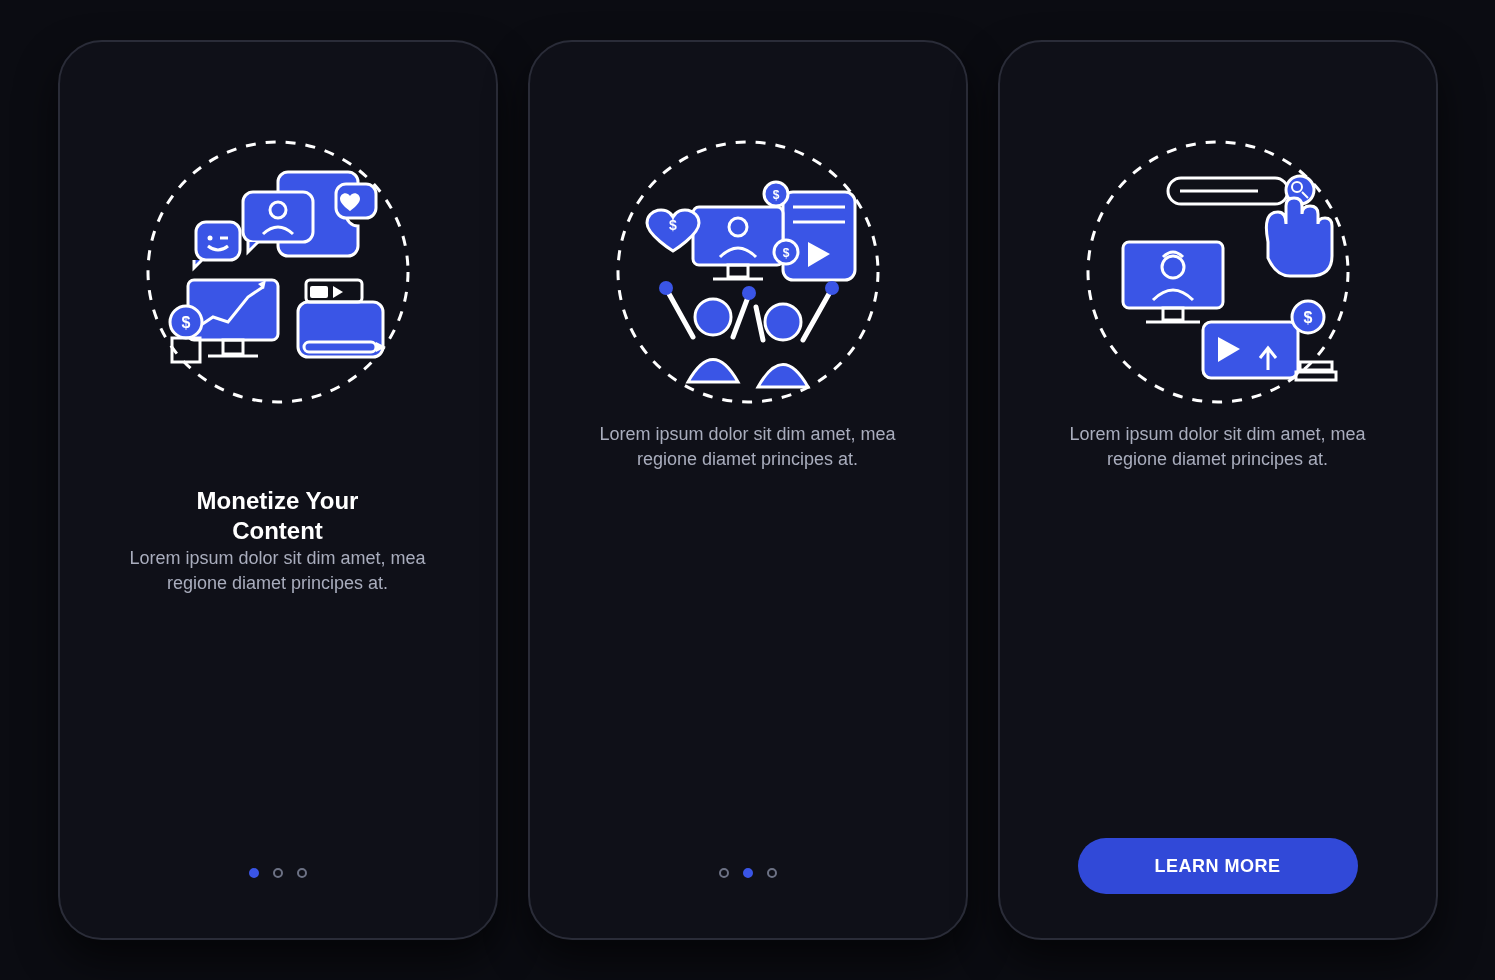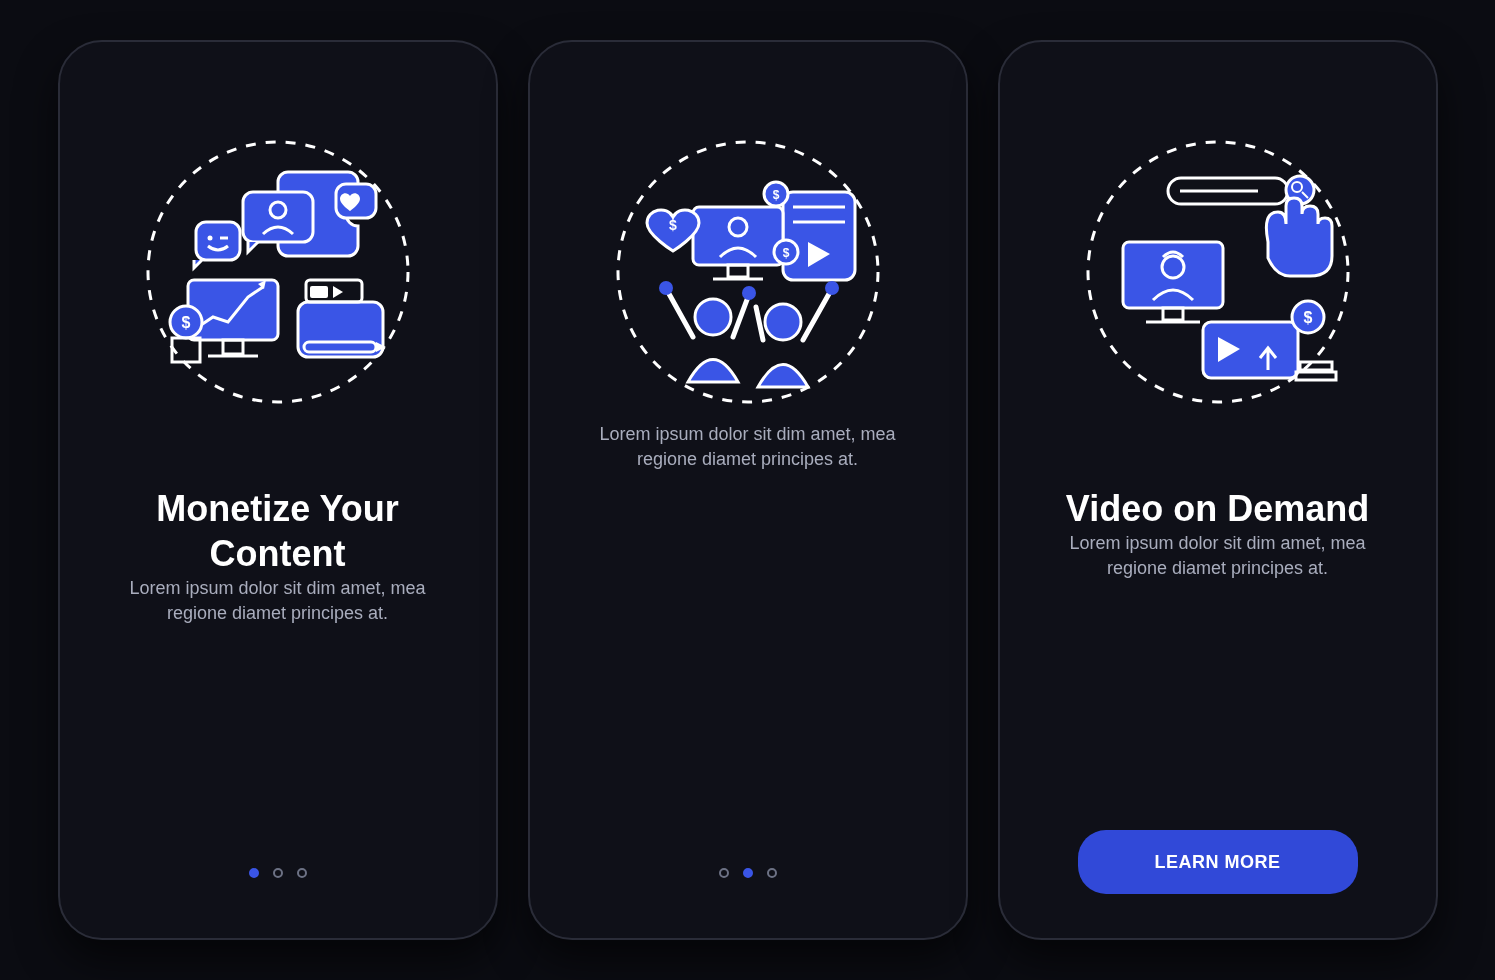--- a/index.html
+++ b/index.html
@@ -38,7 +38,7 @@
   .illus svg { width: 100%; height: 100%; }
   .heading {
     color: #ffffff;
-    font-size: 36px;
+    font-size: 24px;
     font-weight: 700;
     text-align: center;
     margin-top: 64px;

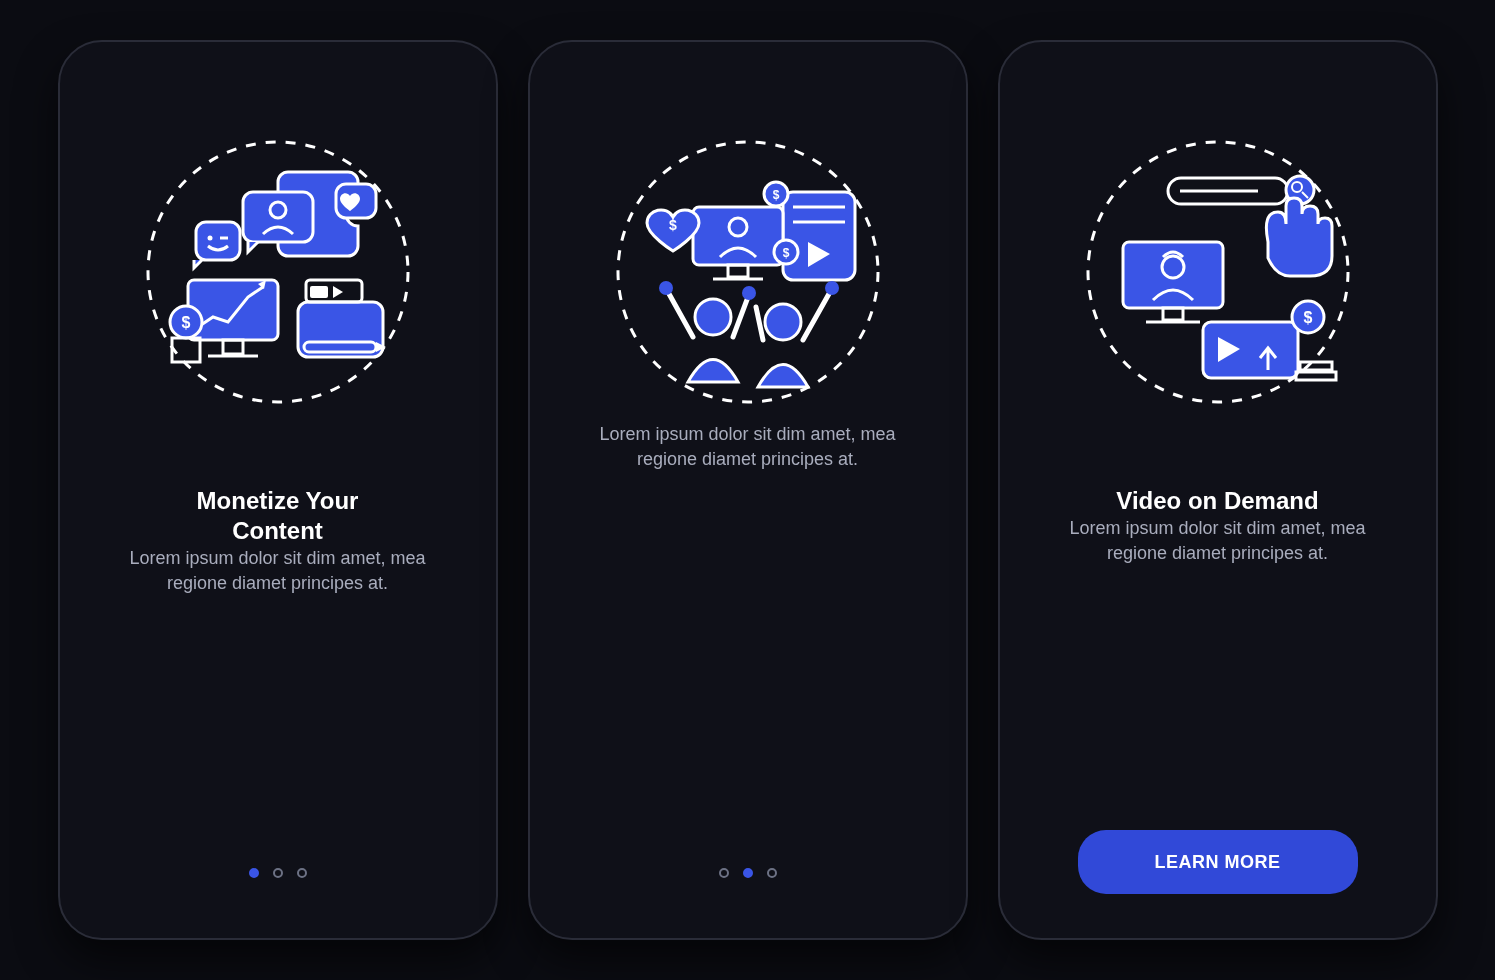--- a/index.html
+++ b/index.html
@@ -213,7 +213,6 @@
       <rect x="228" y="250" width="40" height="8" fill="none" stroke="#fff" stroke-width="3"></rect>
     </svg>
   </div>
-  <h2 class="heading">Video on Demand</h2>
   <p class="body">Lorem ipsum dolor sit dim amet, mea regione diamet principes at.</p>
   <button class="cta">LEARN MORE</button>
 </div>

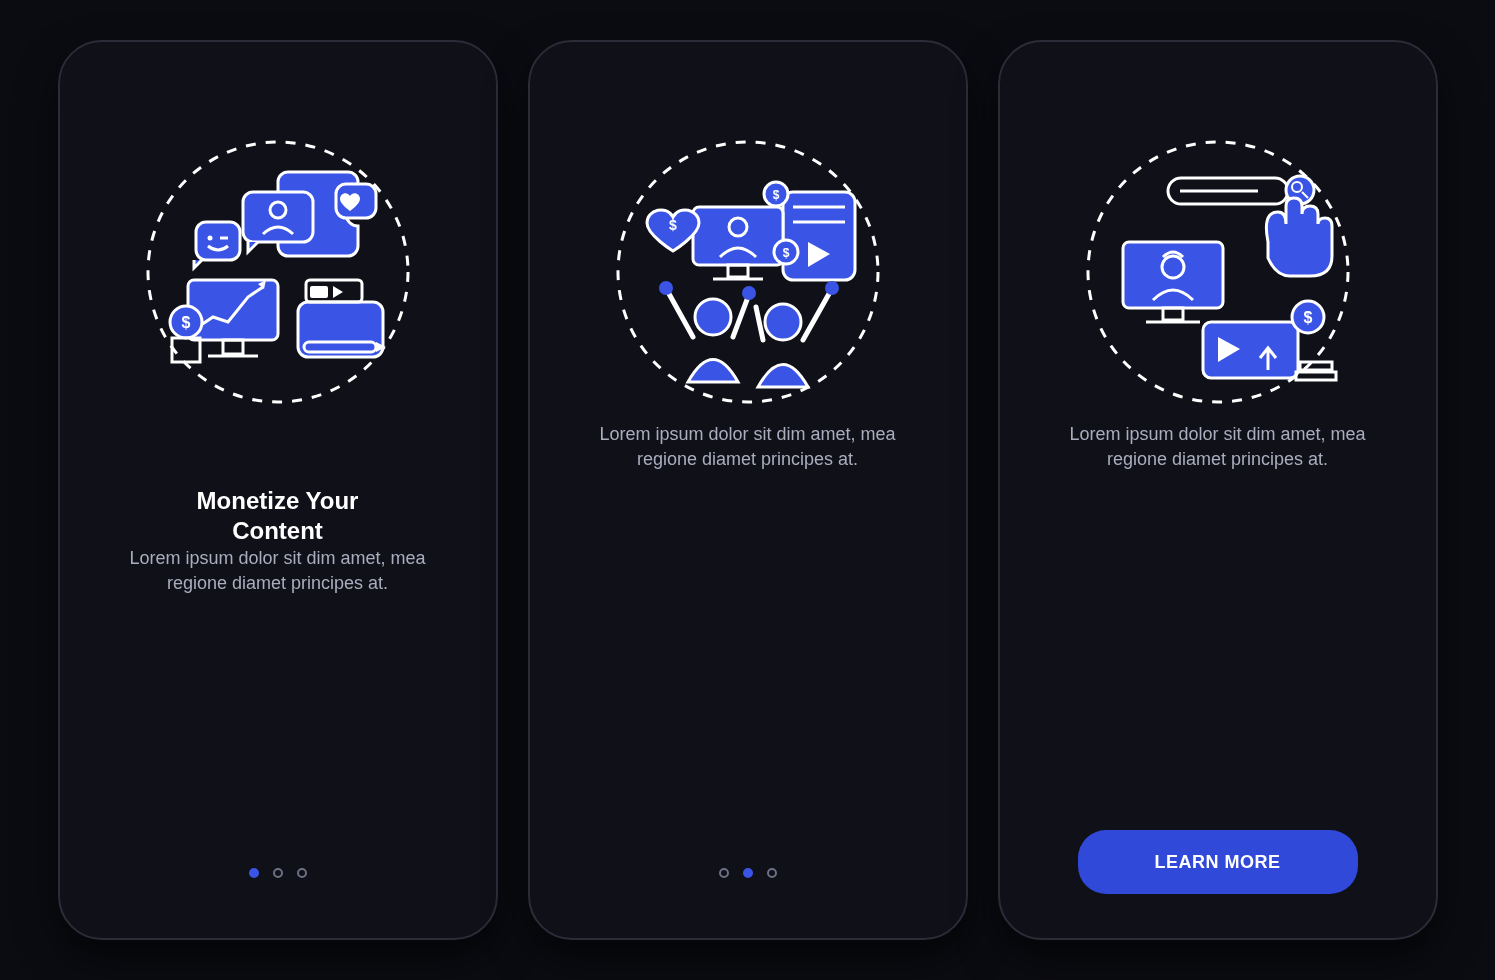--- a/index.html
+++ b/index.html
@@ -73,7 +73,7 @@
     position: absolute;
     bottom: 44px;
     width: 280px;
-    height: 64px;
+    height: 56px;
     background: #3149d8;
     color: #fff;
     border: none;

